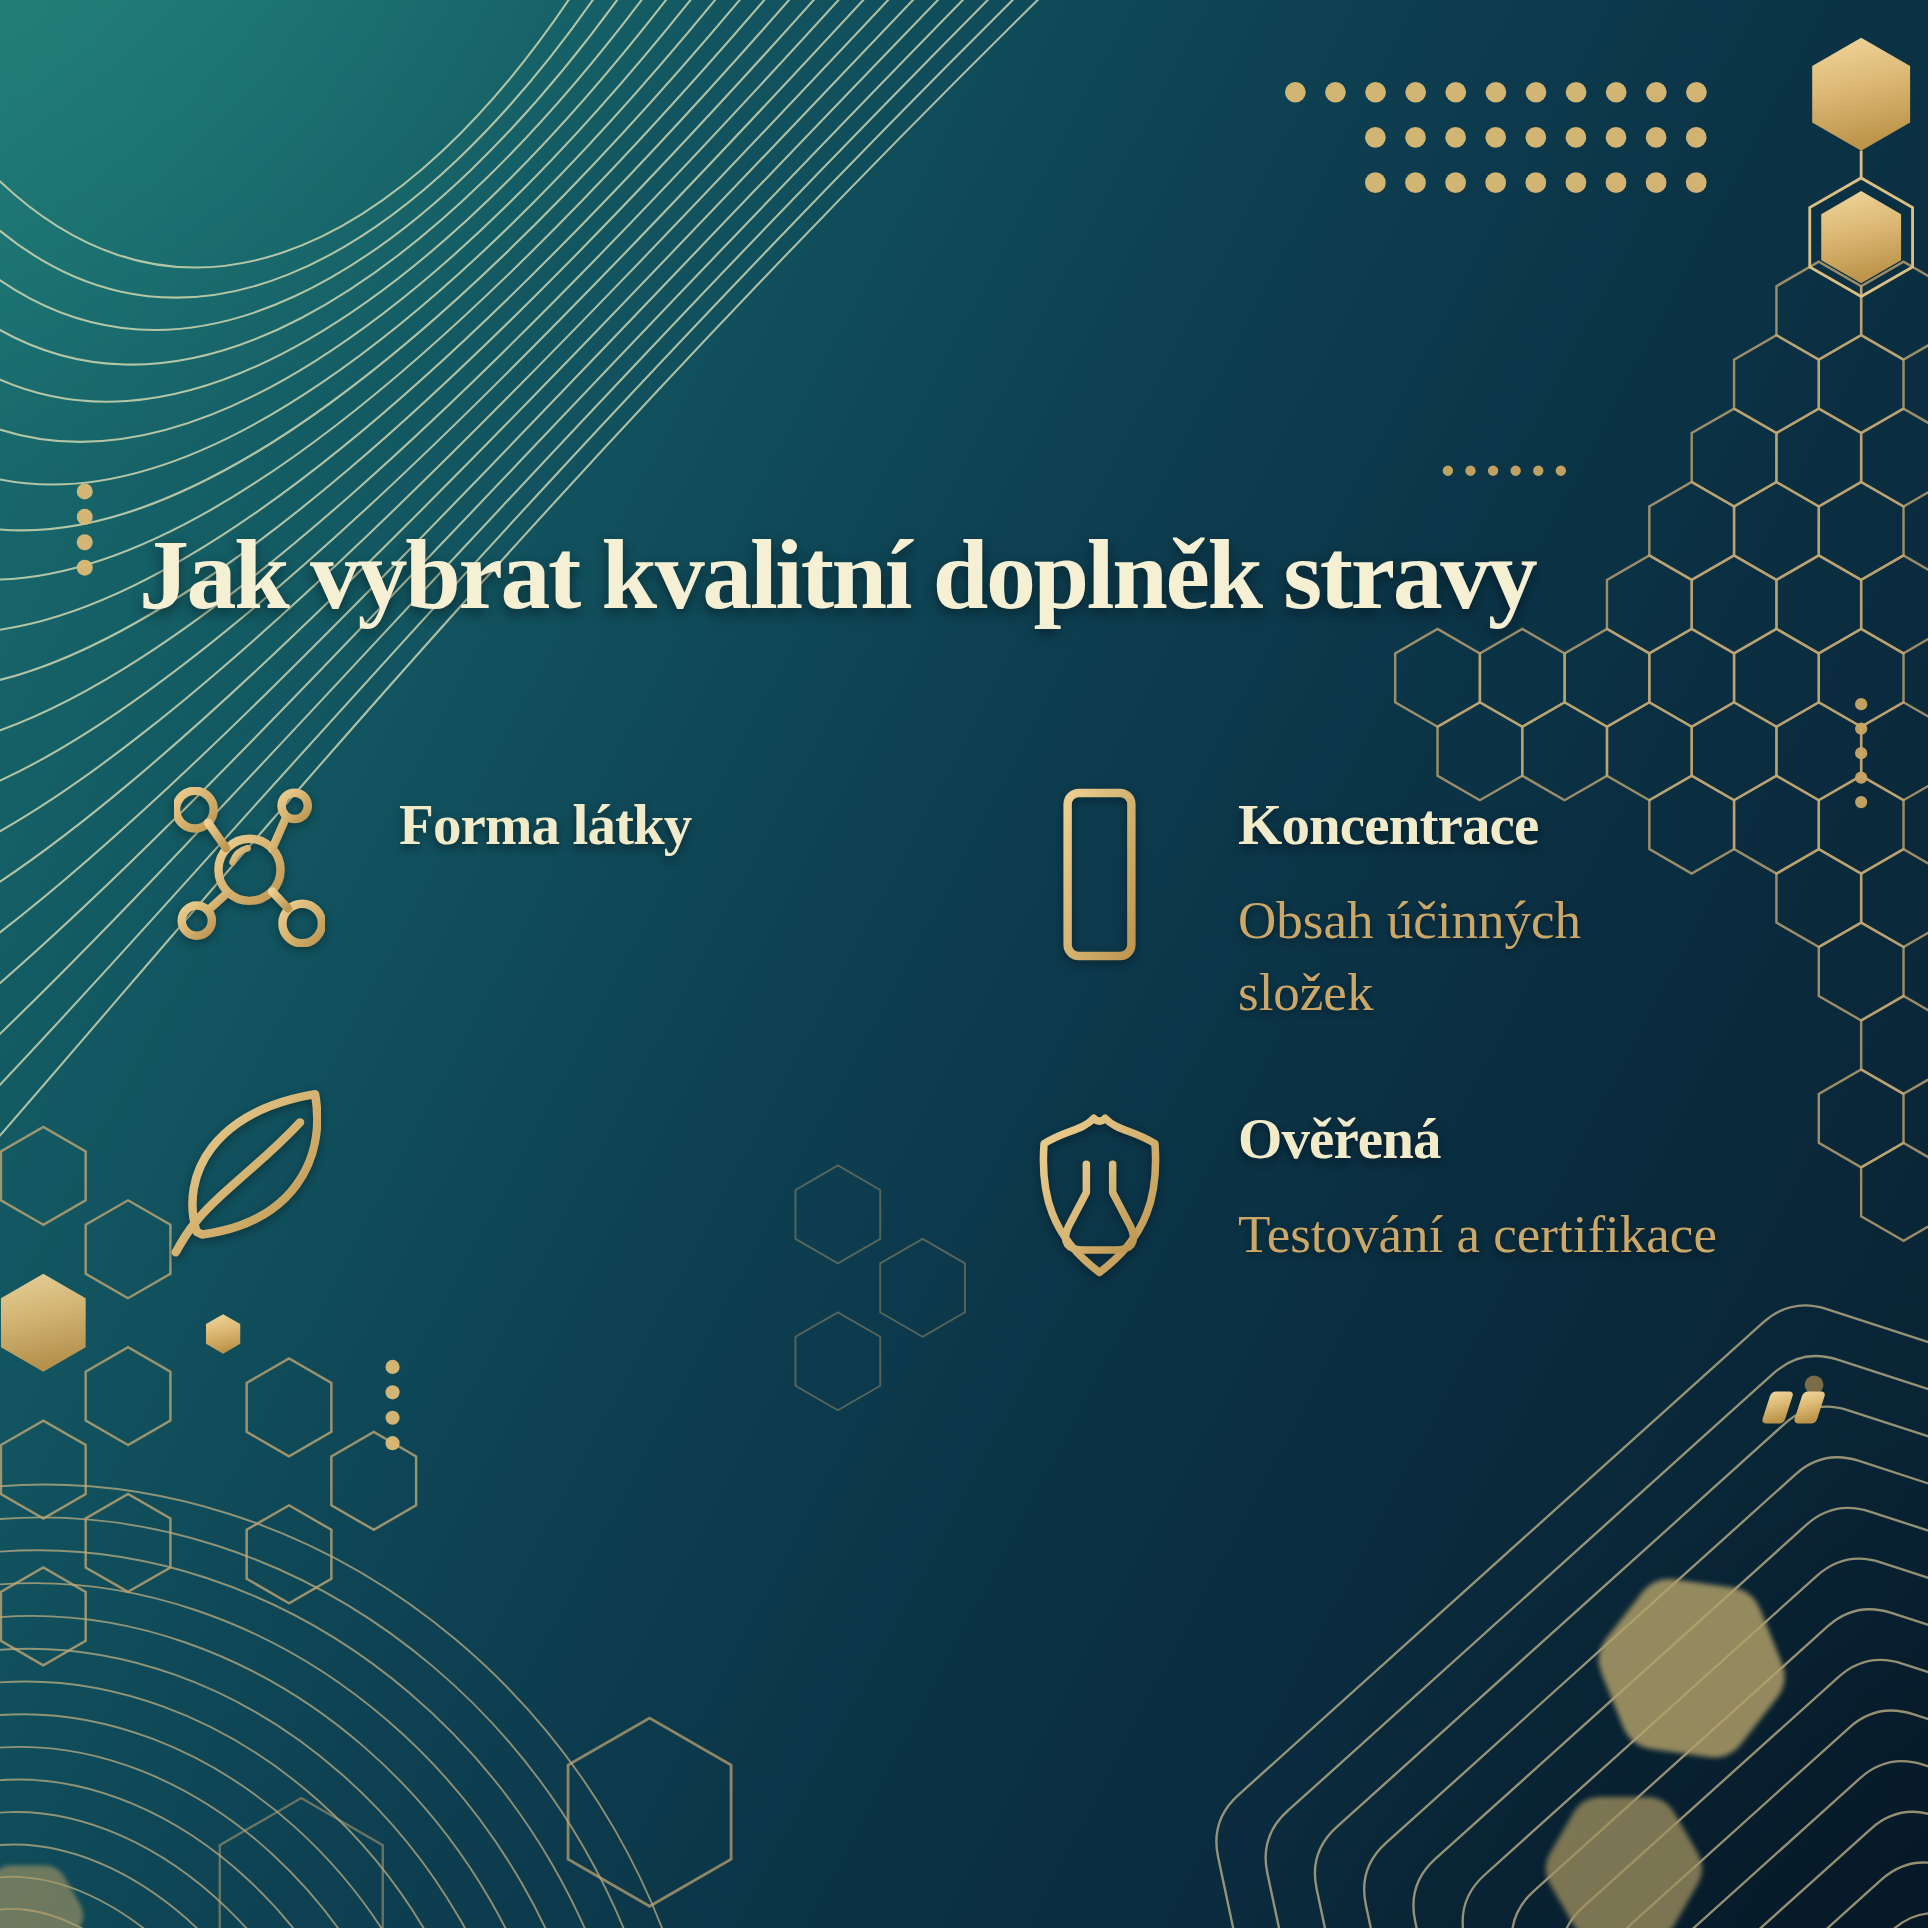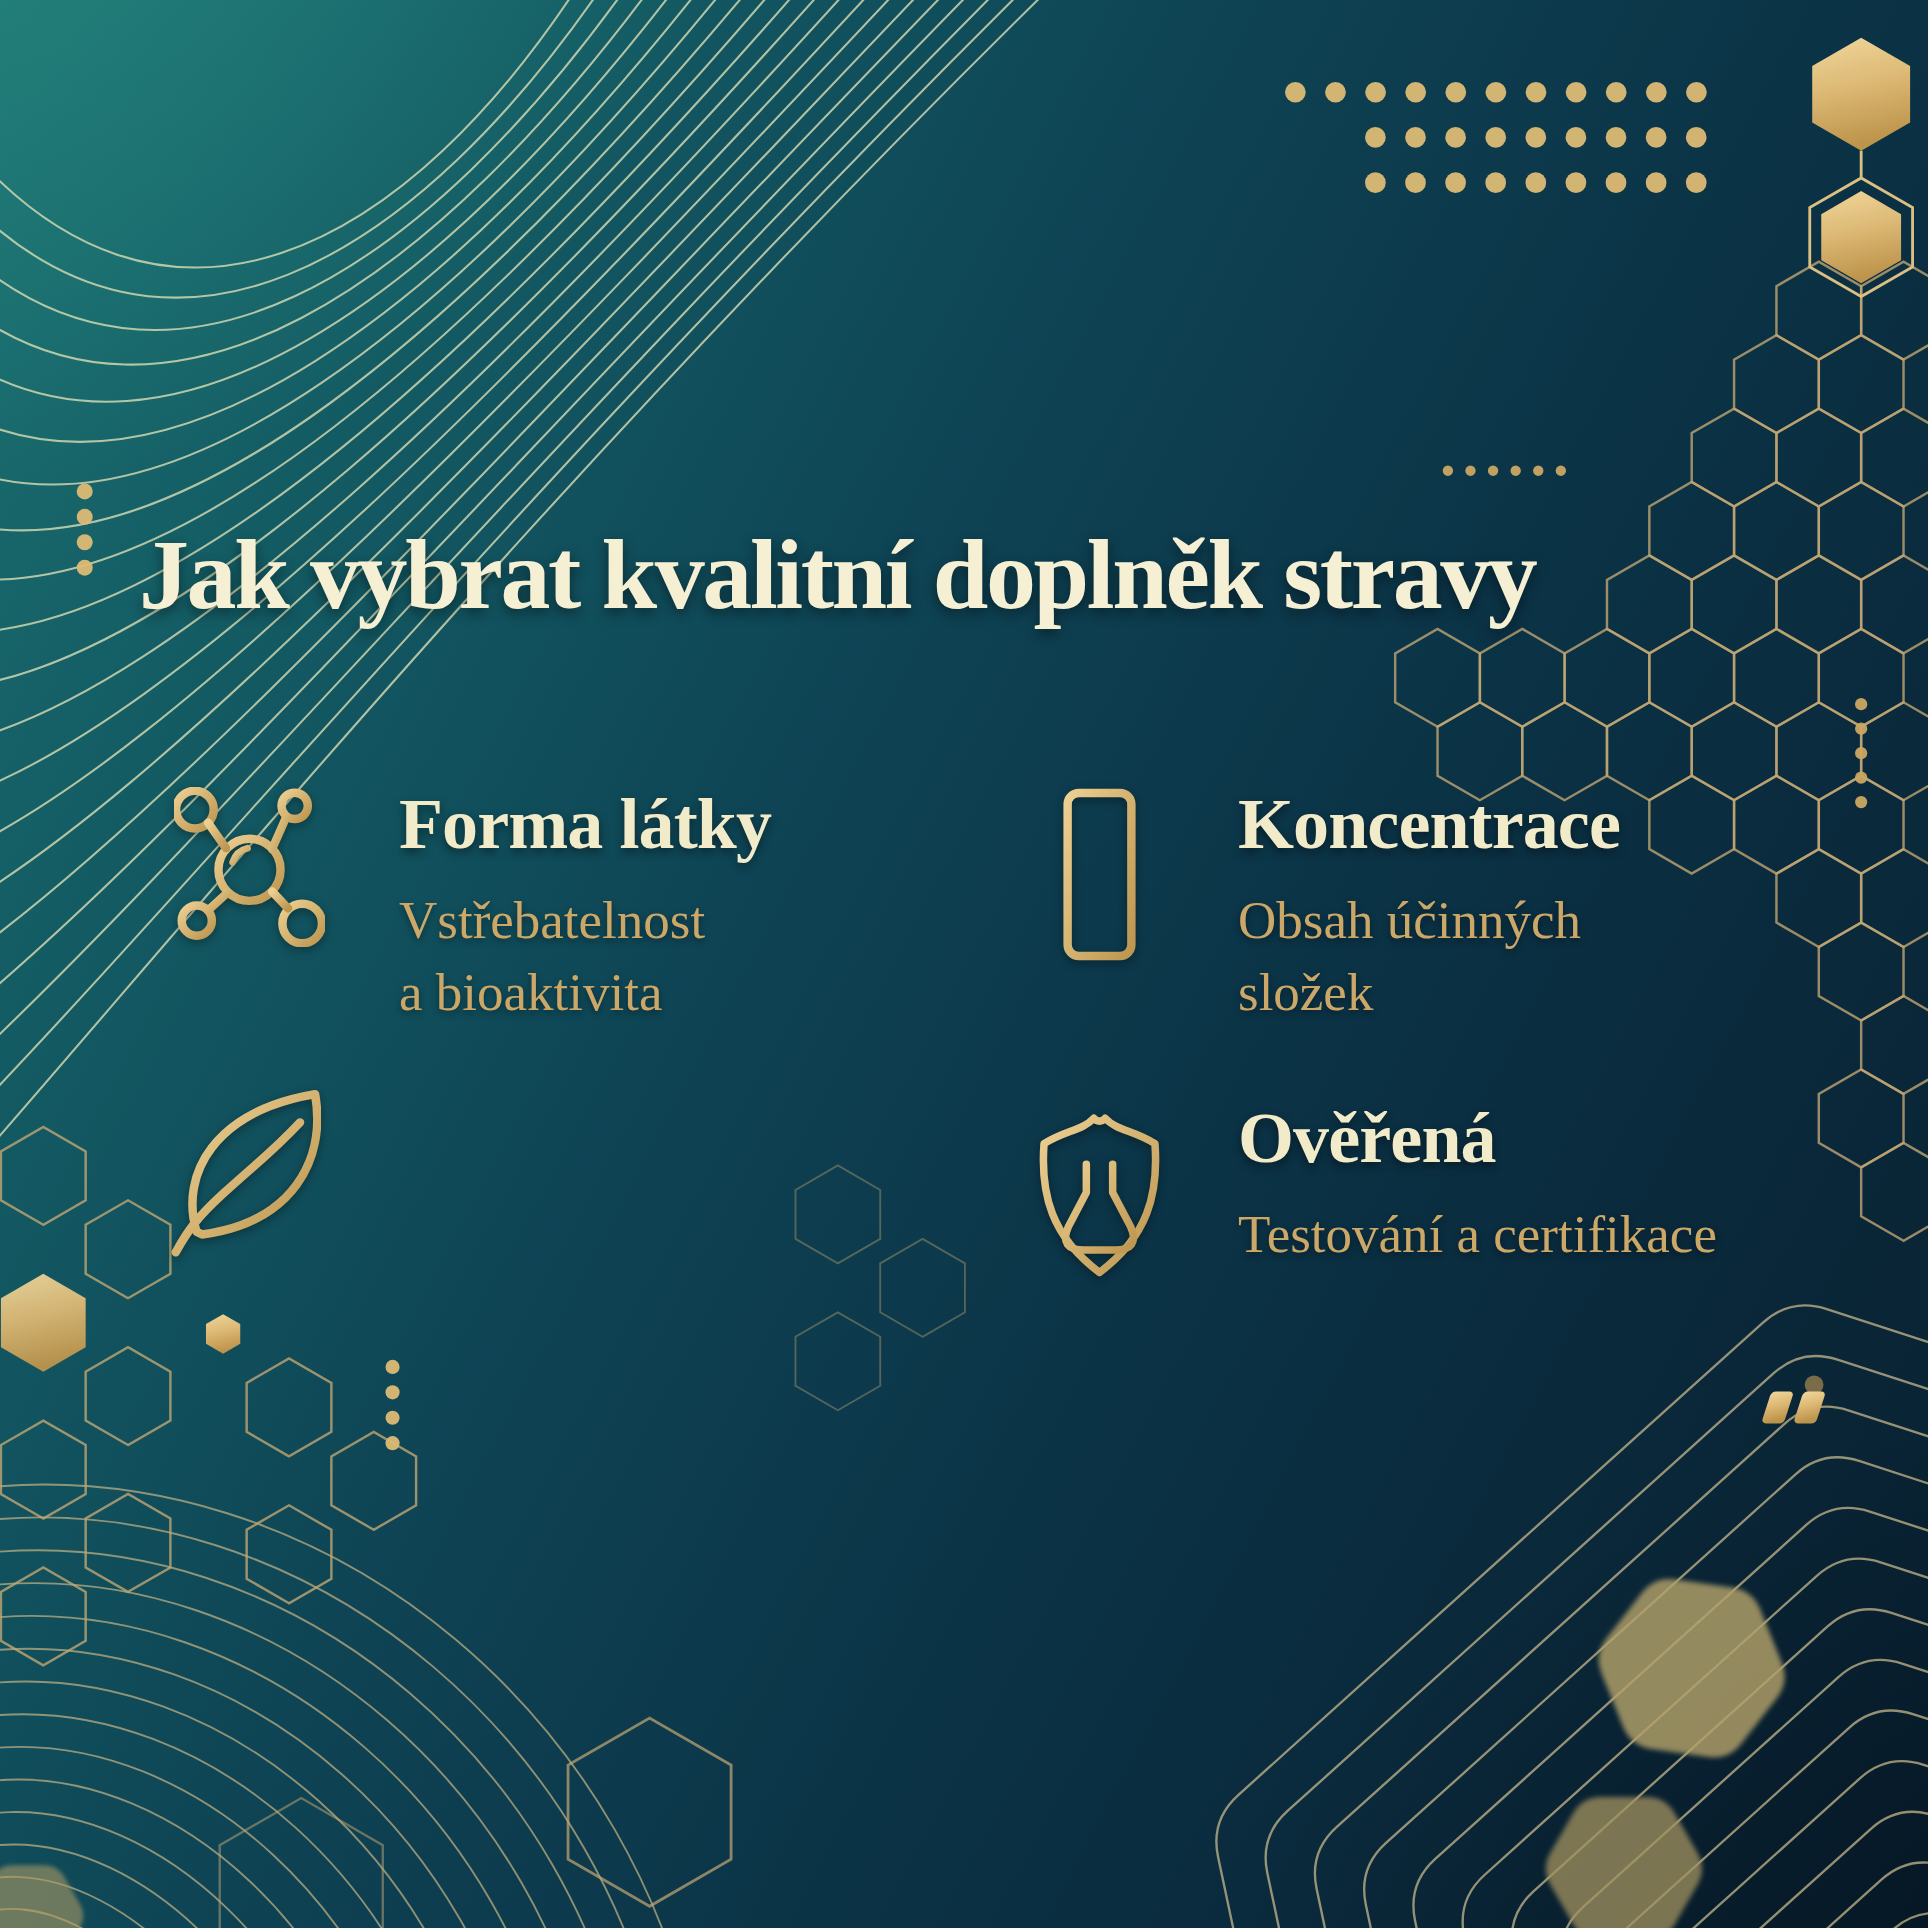--- a/index.html
+++ b/index.html
@@ -20,7 +20,7 @@
     white-space:nowrap;
   }
   .heading{
-    font-size:72px;font-weight:bold;letter-spacing:-0.9px;line-height:89px;
+    font-size:57px;font-weight:bold;letter-spacing:-0.9px;line-height:89px;
     color:#f2ebca;text-shadow:0 3.8px 9.4px rgba(0,0,0,.45);white-space:nowrap;
   }
   .sub{

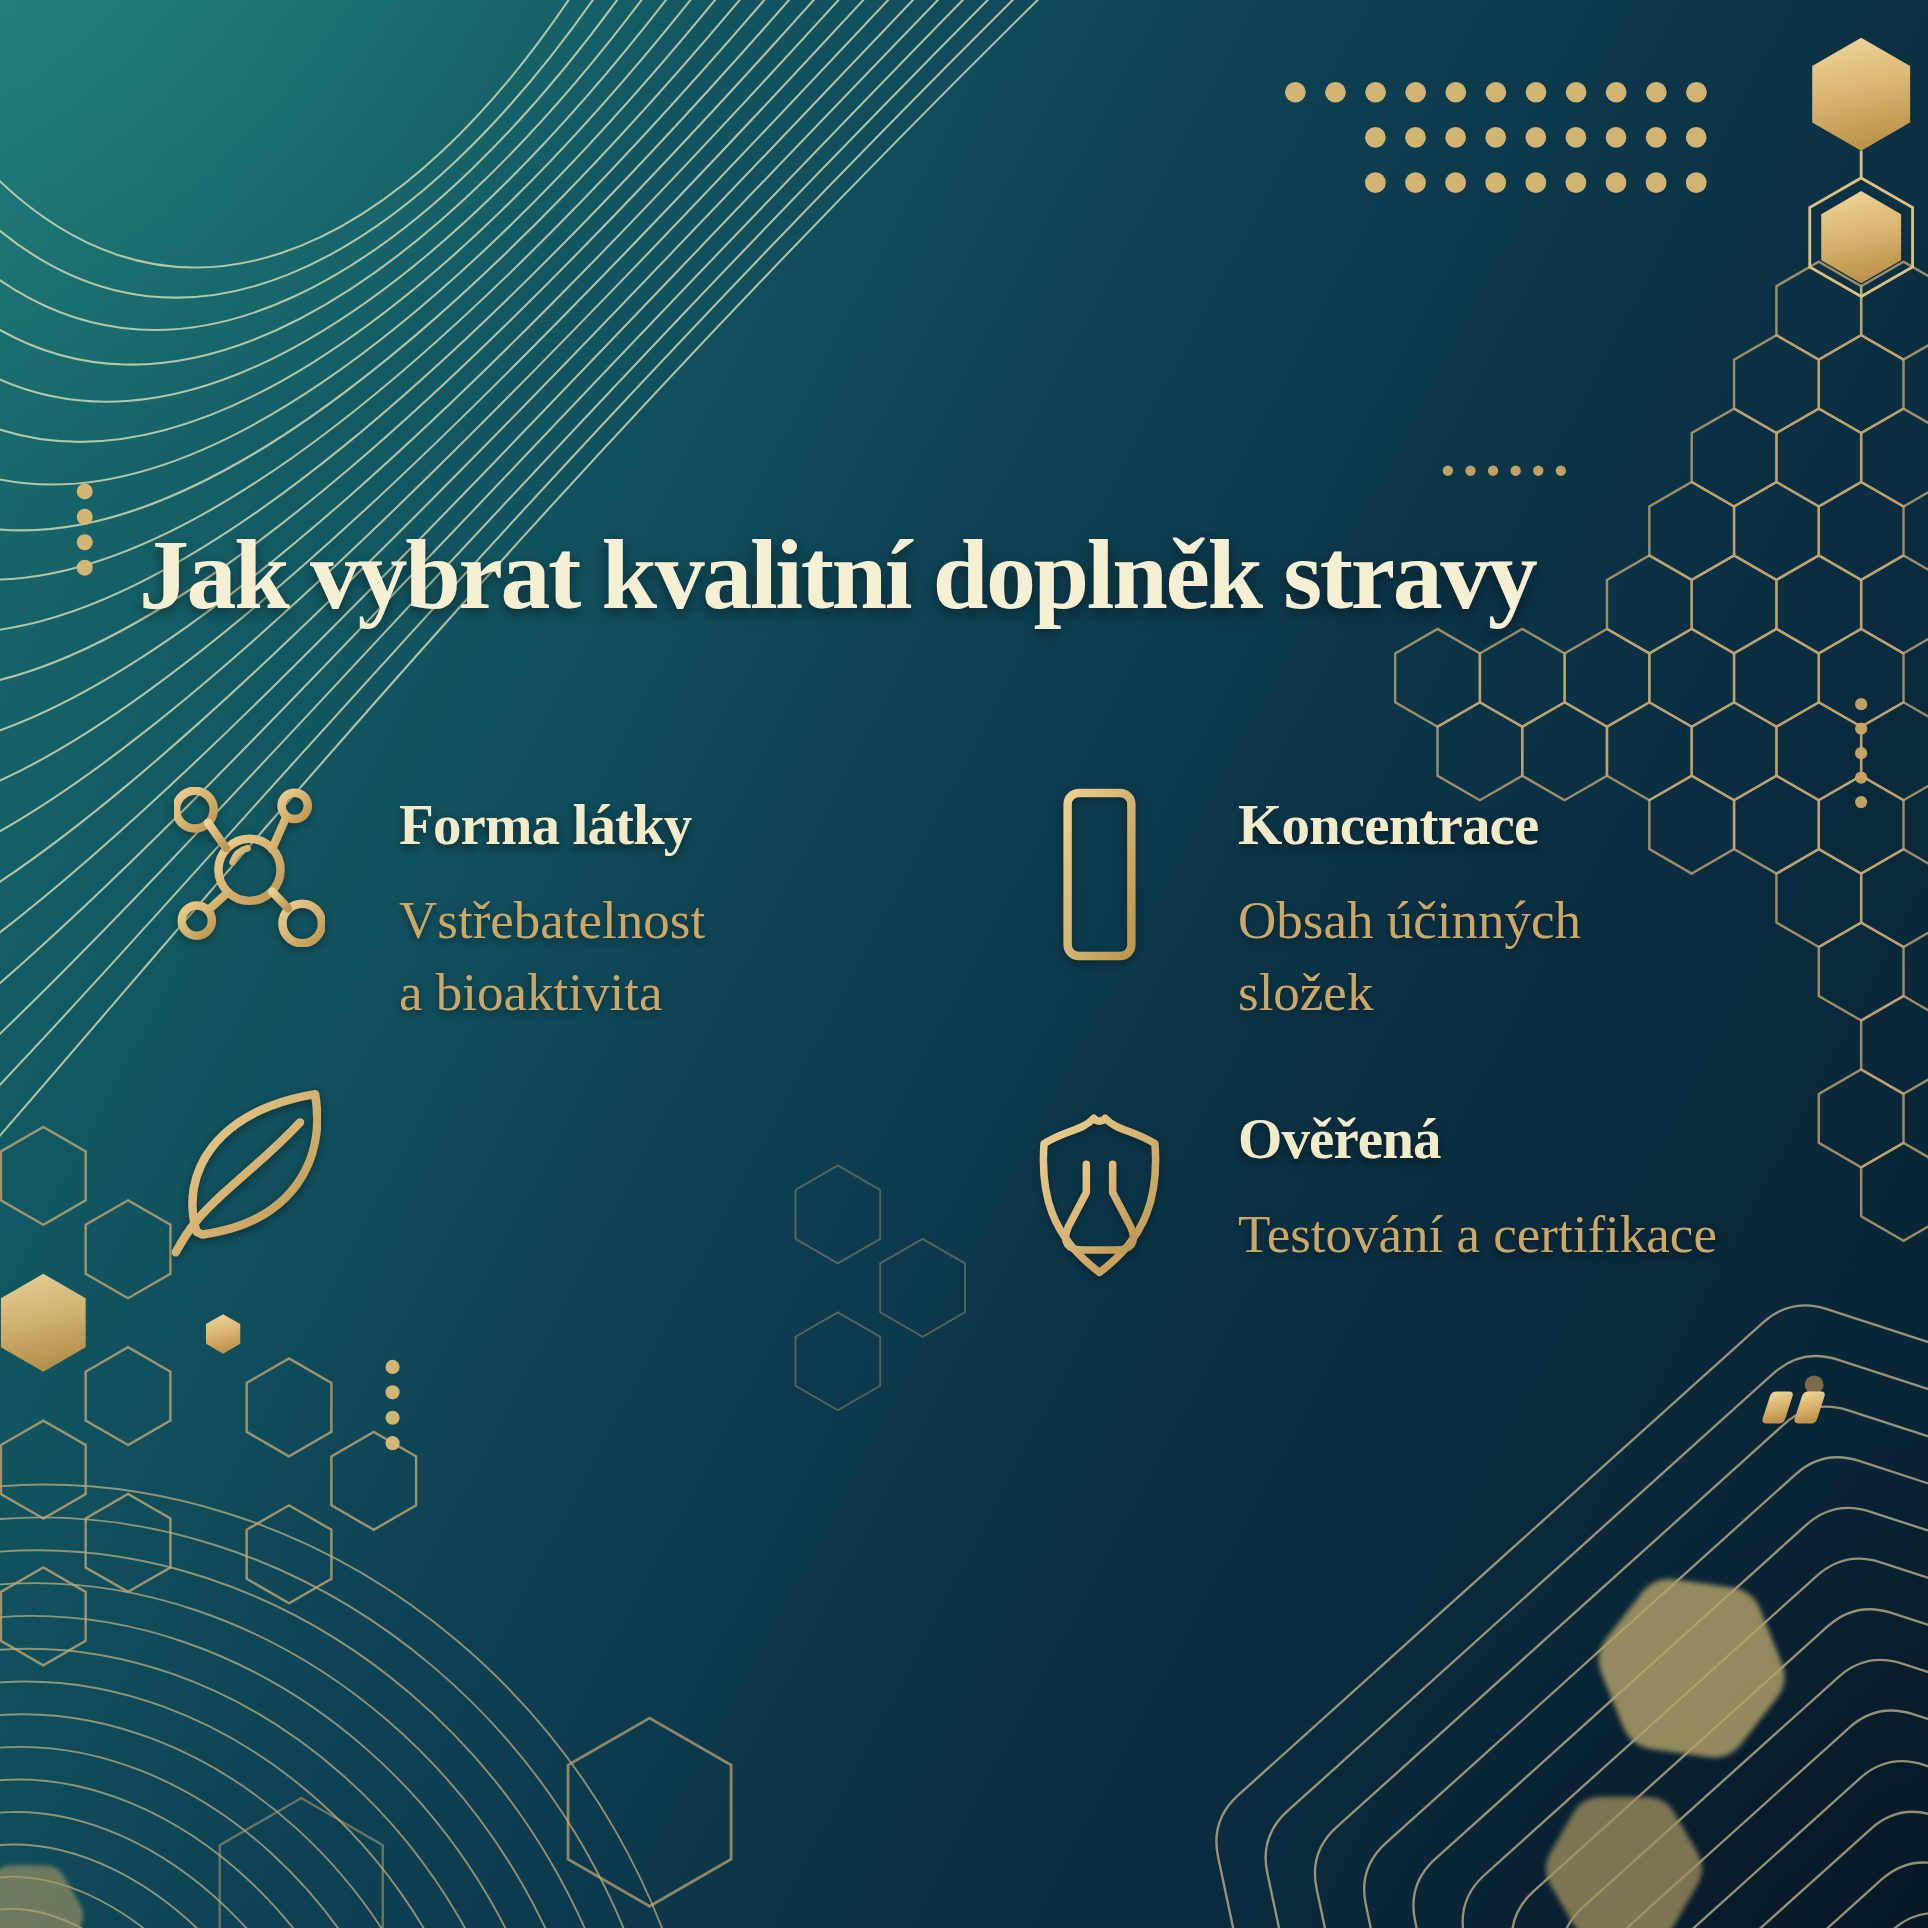--- a/index.html
+++ b/index.html
@@ -257,10 +257,6 @@
   <div class="abs" id="text1">
     <div class="heading">Forma látky</div>
     <div class="heading"></div>
-    <div class="sub">
-      <div>Vstřebatelnost</div>
-      <div>a bioaktivita</div>
-    </div>
   </div>
 
   <div class="abs icon-box" id="icon2">

